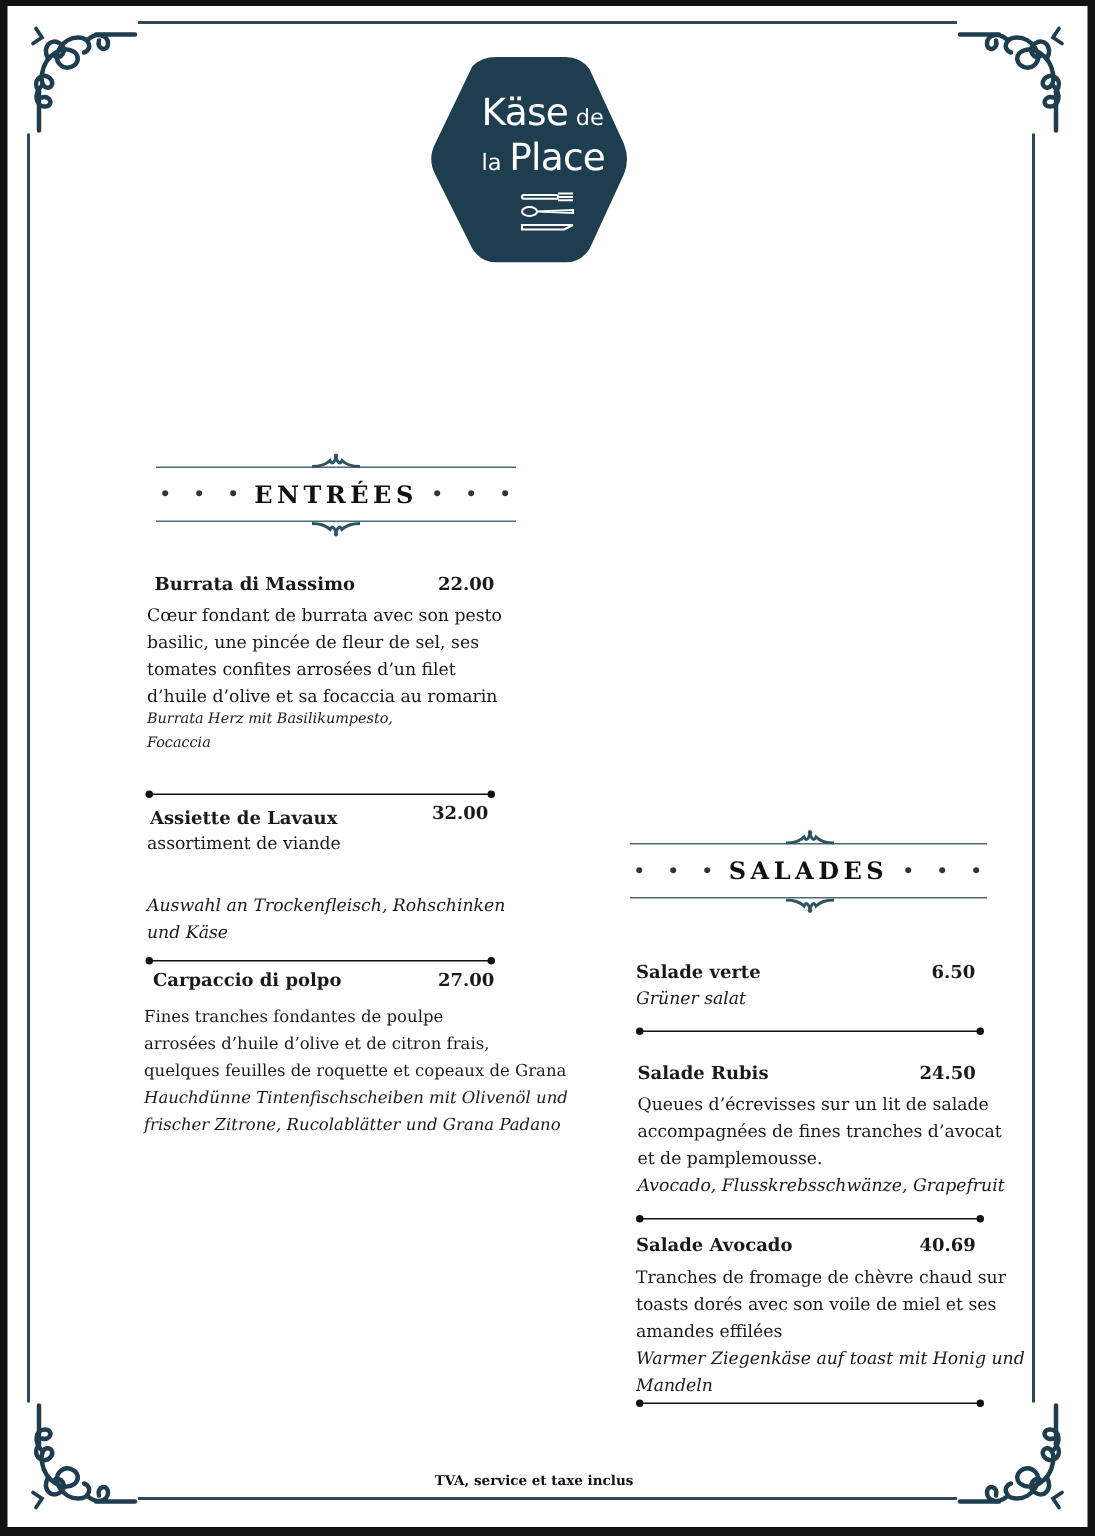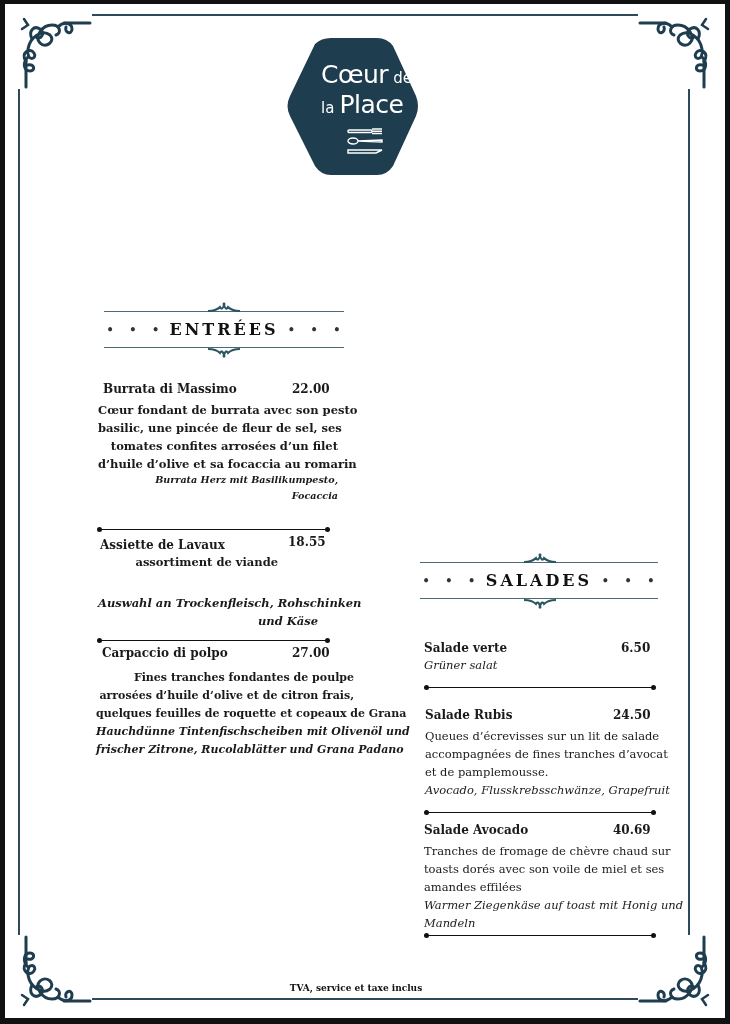--- a/index.html
+++ b/index.html
@@ -128,7 +128,7 @@
     <path d="M30 6 Q36 0 46 0 L92 0 Q102 0 108 8 L131 58 Q135 68 131 78 L108 128 Q102 137 92 137 L46 137 Q36 137 30 128 L5 78 Q0 68 5 58 Z" fill="#1e3d4f"></path>
   </svg>
   <div class="l1">
-    <span class="big">Cœur</span>
+    <span class="big">Käse</span>
     <span class="small">de</span>
   </div>
   <div class="l2">

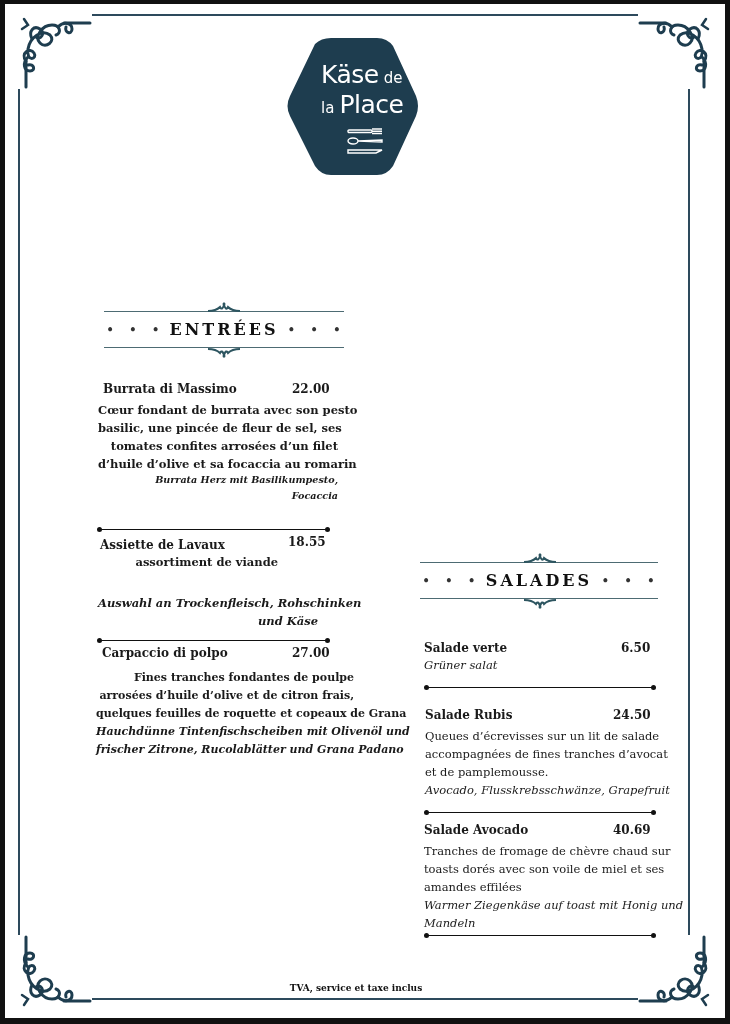--- a/index.html
+++ b/index.html
@@ -56,7 +56,7 @@
     .item-name { position: absolute; font-weight: bold; font-size: 12px; white-space: nowrap; }
     .item-price { position: absolute; font-weight: bold; font-size: 12px; white-space: nowrap; }
     .desc { position: absolute; font-size: 11.5px; line-height: 18px; white-space: nowrap; }
-    .desc.center { text-align: right; font-weight: bold; }
+    .desc.center { text-align: left; }
     .desc.it { font-style: italic; }
     .desc.small { font-size: 9.6px; line-height: 16px; }
 

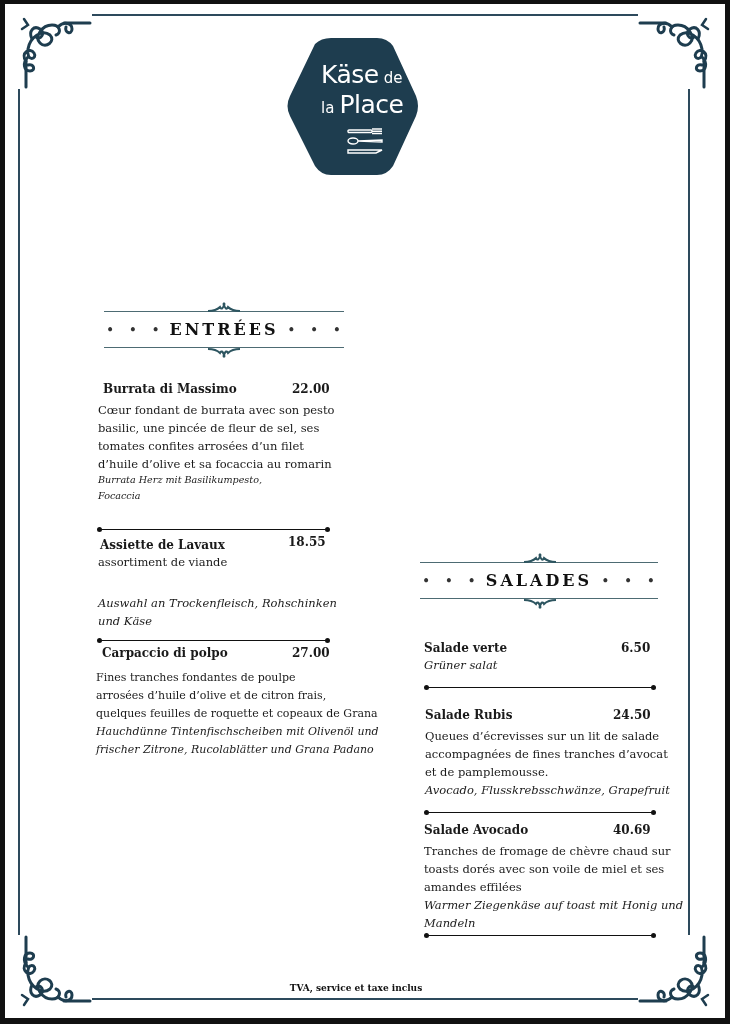--- a/index.html
+++ b/index.html
@@ -178,7 +178,7 @@
 
 <div>
   <div class="item-name" style="left:100px; top:538px;">Assiette de Lavaux</div>
-  <div class="item-price" style="left:288px; top:535px;">18.55</div>
+  <div class="item-price" style="left:288px; top:535px;">32.00</div>
   <div class="desc center" style="left:98px; width:180px; top:553px;">
     <div>assortiment de viande</div>
   </div>

